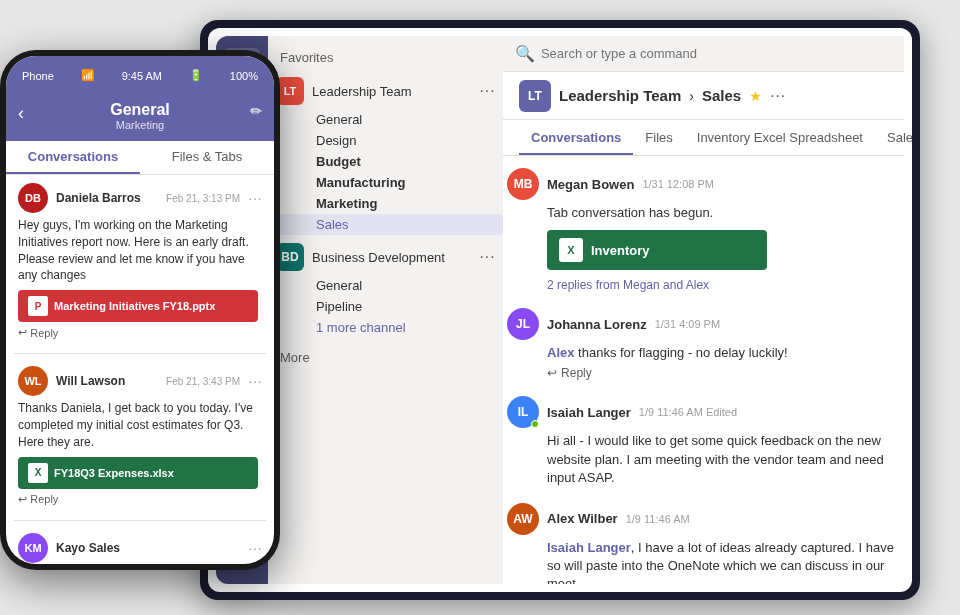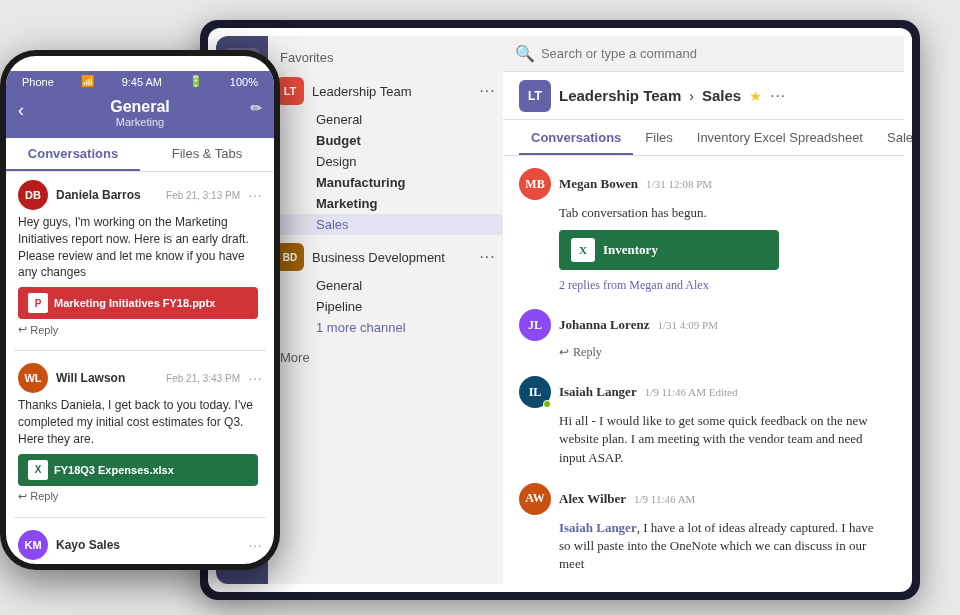--- a/index.html
+++ b/index.html
@@ -306,10 +306,9 @@
       display: flex;
       justify-content: space-between;
       align-items: center;
-      padding: 4px 16px;
+      padding: 13px 16px;
       font-size: 11px;
       flex-shrink: 0;
-      margin-top: 15px;
     }
     .phone-header {
       background: #6264a7;

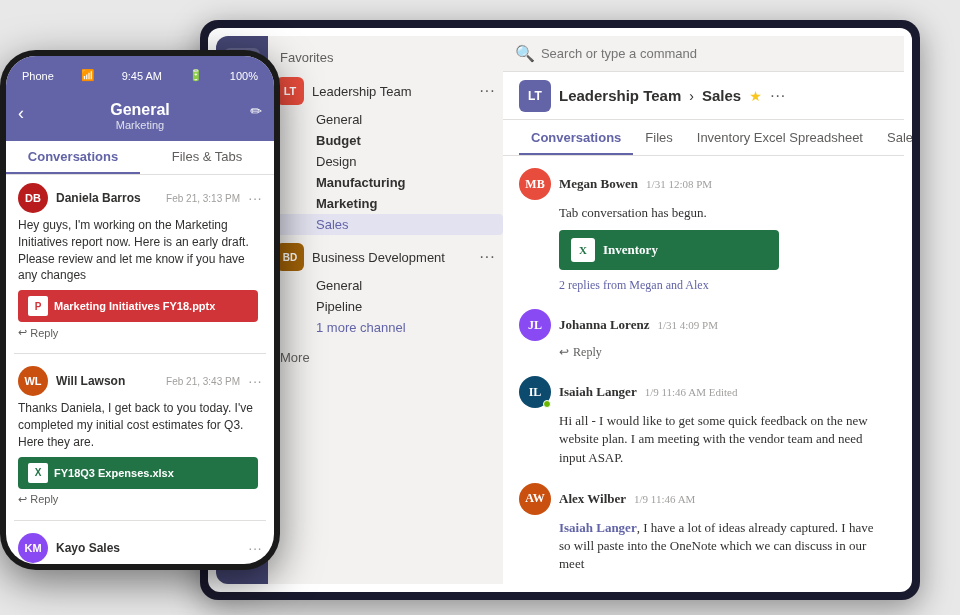--- a/index.html
+++ b/index.html
@@ -436,8 +436,8 @@
           <span class="team-more">···</span>
         </div>
         <div class="channel-item">General</div>
+        <div class="channel-item">Design</div>
         <div class="channel-item bold">Budget</div>
-        <div class="channel-item">Design</div>
         <div class="channel-item bold">Manufacturing</div>
         <div class="channel-item bold">Marketing</div>
         <div class="channel-item active">Sales</div>

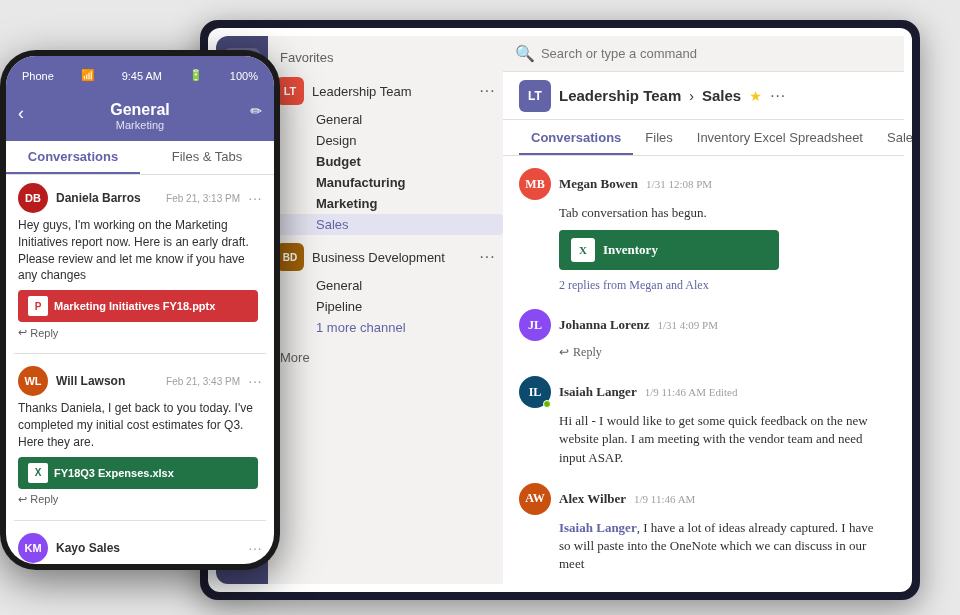--- a/index.html
+++ b/index.html
@@ -223,8 +223,7 @@
     .messages-area {
       flex: 1;
       overflow-y: auto;
-      padding: 12px 16px;
-      font-family: Liberation Serif, serif;
+      padding: 12px 4px;
     }
     .message-group { margin-bottom: 16px; }
     .message-header {

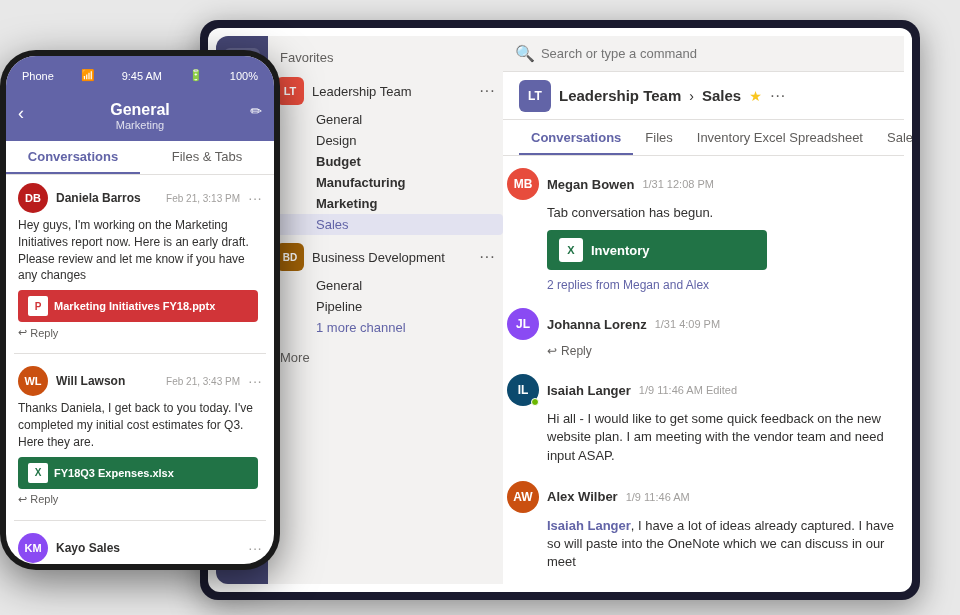--- a/index.html
+++ b/index.html
@@ -444,7 +444,7 @@
 
       <div class="team-group">
         <div class="team-item">
-          <div class="team-avatar" style="background:#a16207; font-size:10px">BD</div>
+          <div class="team-avatar" style="background:#0f766e; font-size:12px">BD</div>
           <span class="team-name">Business Development</span>
           <span class="team-more">···</span>
         </div>

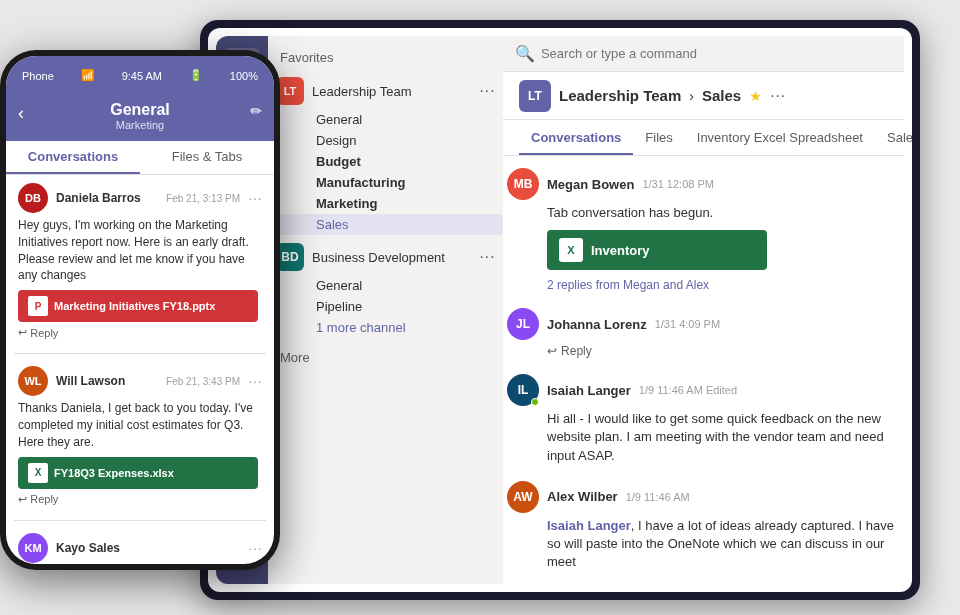--- a/index.html
+++ b/index.html
@@ -502,6 +502,9 @@
             <span class="msg-name">Johanna Lorenz</span>
             <span class="msg-time">1/31 4:09 PM</span>
           </div>
+          <div class="msg-text">
+            <span class="mention">Alex</span> thanks for flagging - no delay luckily!
+          </div>
           <div class="reply-btn">
             <span>↩</span> 
               <span>Reply</span>

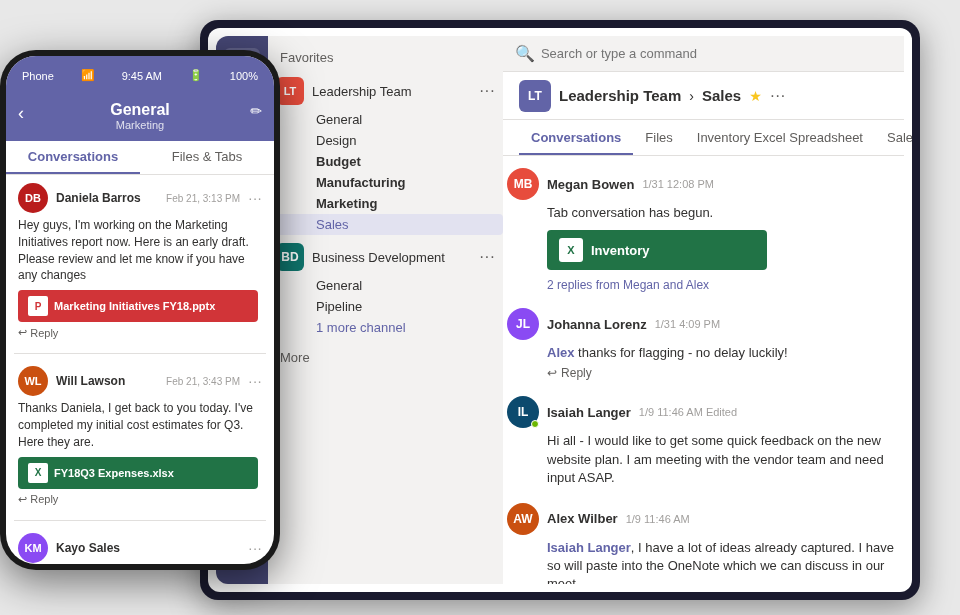--- a/index.html
+++ b/index.html
@@ -513,7 +513,7 @@
 
         <div class="message-group">
           <div class="message-header">
-            <div class="msg-avatar" style="background:#0c4a6e; position:relative">
+            <div class="msg-avatar" style="background:#3b82f6; position:relative">
               IL
               <span style="position:absolute;bottom:0;right:0;width:8px;height:8px;background:#6bb700;border-radius:50%;border:1px solid #fff"></span>
             </div>

